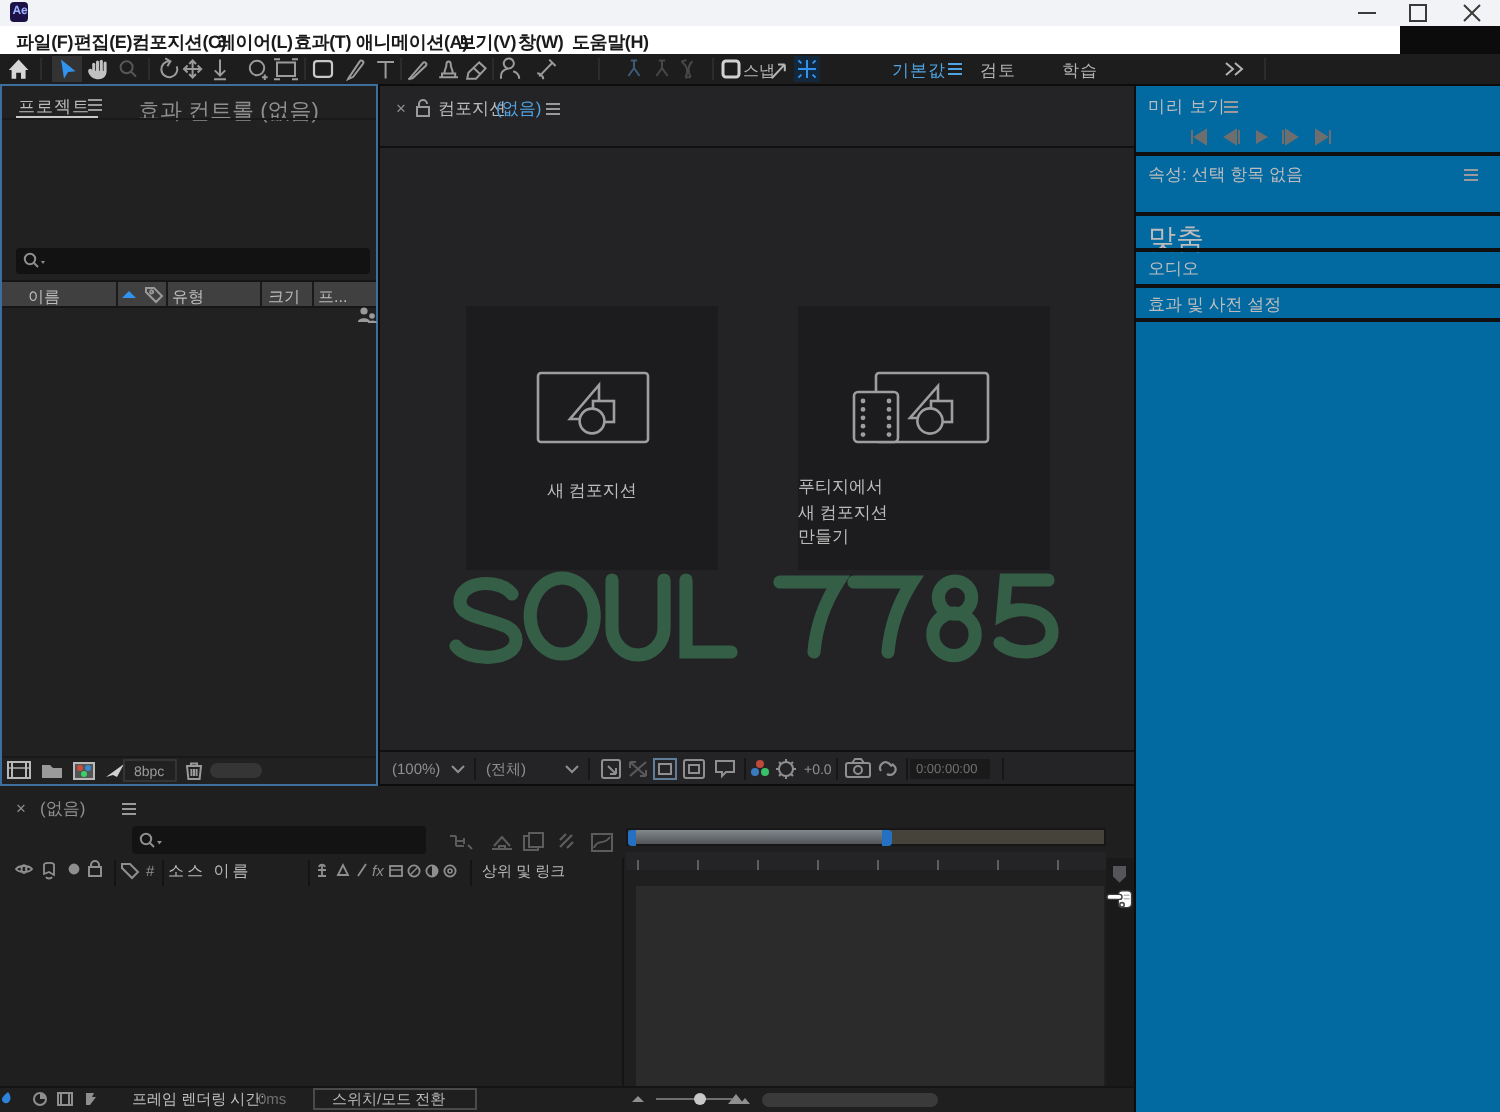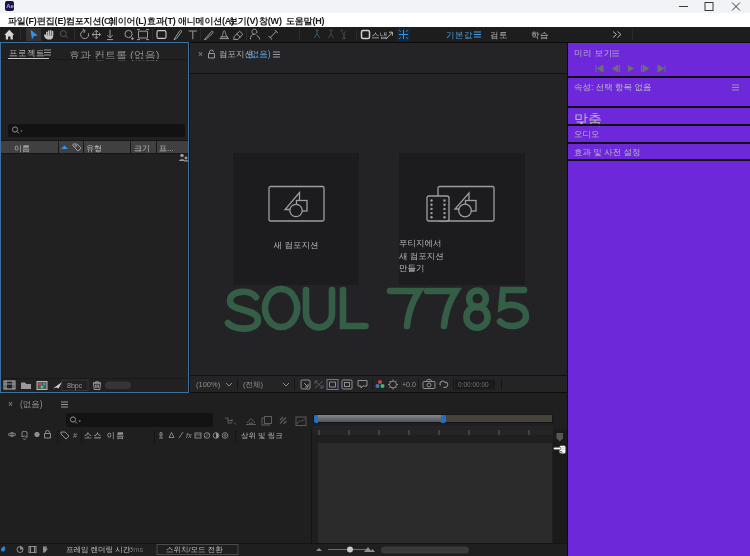--- a/index.html
+++ b/index.html
@@ -6,7 +6,7 @@
 .a{position:absolute;}
 .t{position:absolute;white-space:nowrap;}
 #titlebar{left:0;top:0;width:750px;height:13px;background:#f2f3f6;}
-#menubar{left:0;top:13px;width:750px;height:14px;background:#ffffff;}
+#menubar{left:0;top:13px;width:682px;height:14px;background:#ffffff;padding-left:18px;}
 #menubar span{position:absolute;top:2px;font-size:9px;color:#1a1a1a;font-weight:bold;letter-spacing:-0.2px;}
 #toolbar{left:0;top:27px;width:750px;height:15px;background:#1d1d1d;text-align:center;}
 #project{left:0;top:42px;width:187px;height:349px;background:#212121;border:1px solid #3d6f9e;}

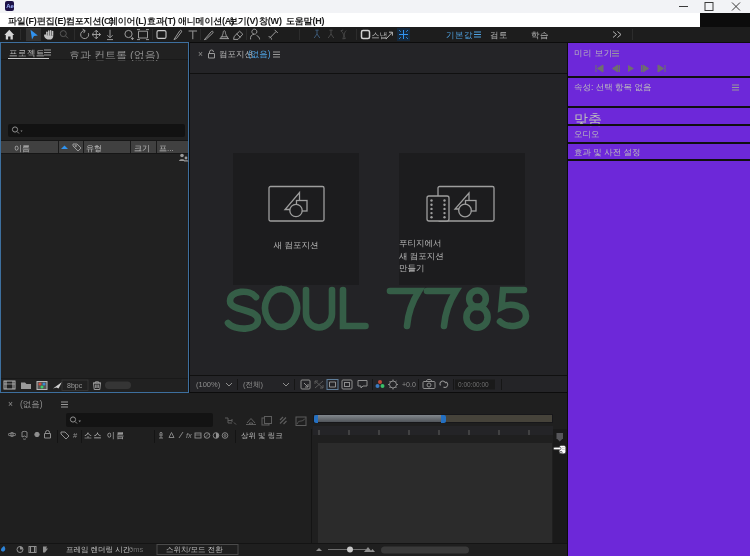--- a/index.html
+++ b/index.html
@@ -11,7 +11,7 @@
 #toolbar{left:0;top:27px;width:750px;height:15px;background:#1d1d1d;text-align:center;}
 #project{left:0;top:42px;width:187px;height:349px;background:#212121;border:1px solid #3d6f9e;}
 #comp{left:190px;top:43px;width:377px;height:349px;background:#242427;}
-#rightp{left:568px;top:43px;width:182px;height:513px;background:#6d28d9;}
+#rightp{left:568px;top:43px;width:182px;height:513px;background:#0369a1;}
 #timeline{left:0;top:393px;width:567px;height:163px;background:#1f1f1f;}
 .sep{position:absolute;background:#101010;}
 .dim{color:#8f8f8f;}

